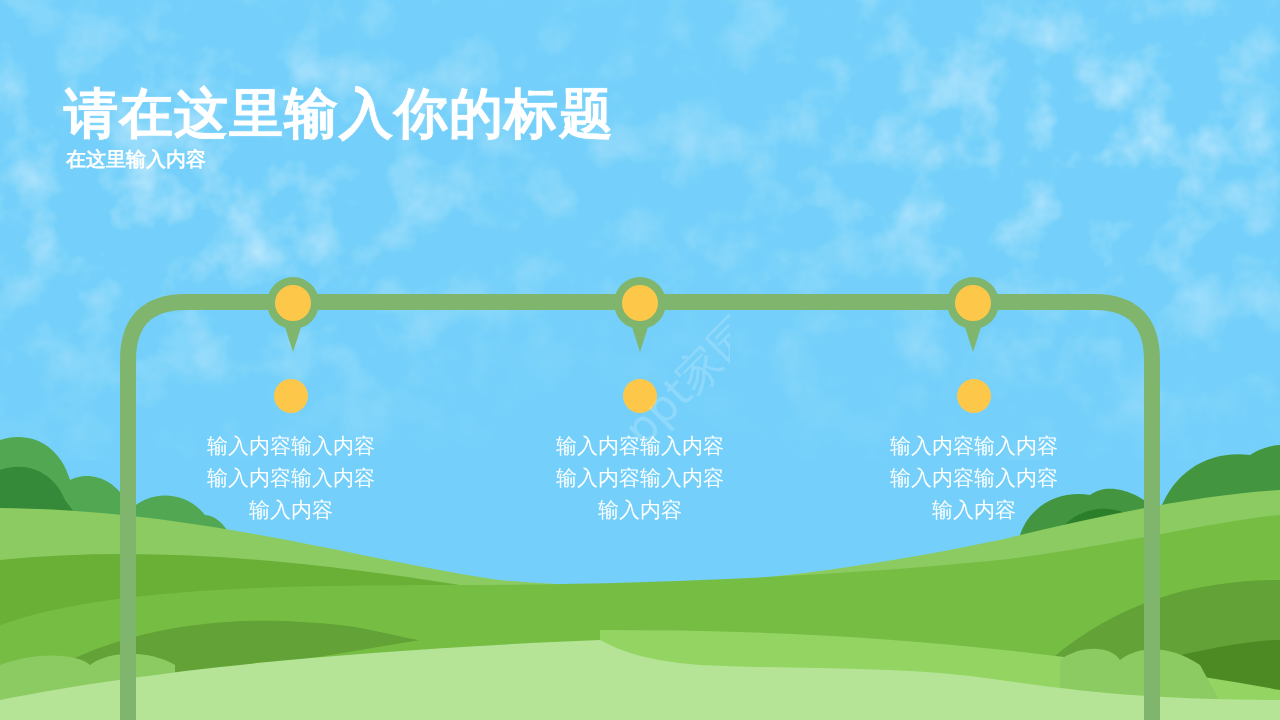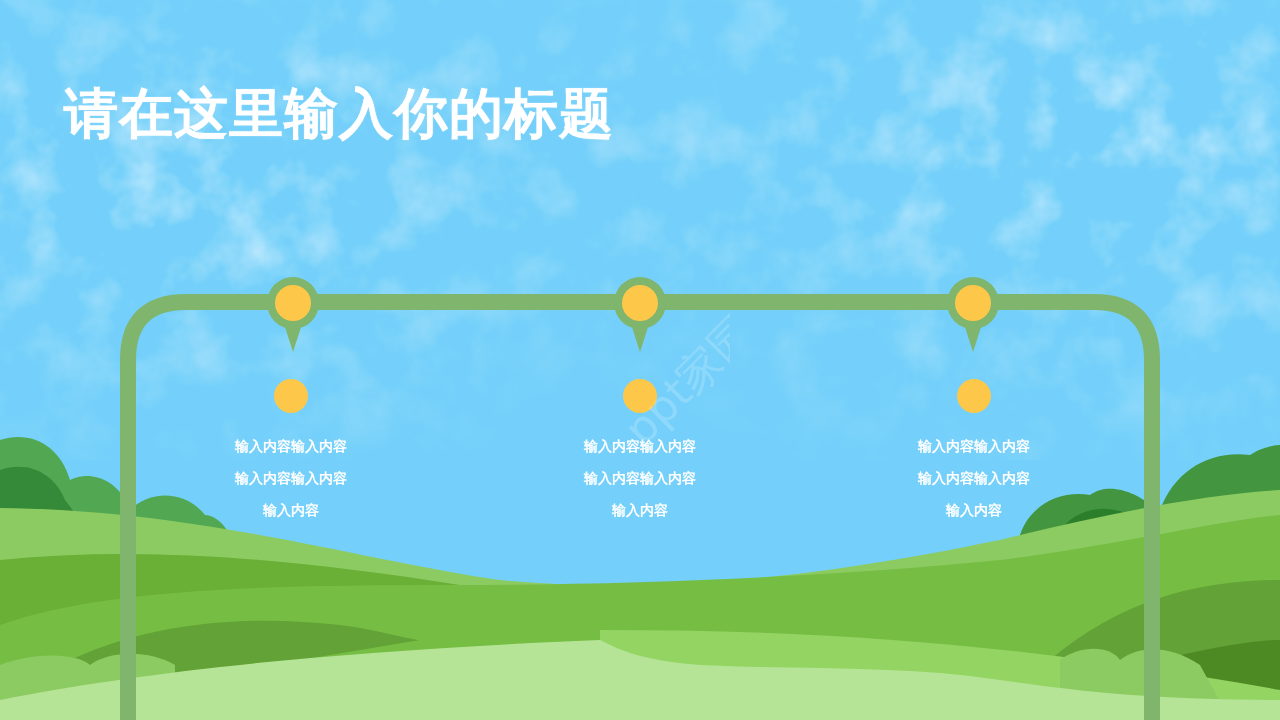--- a/index.html
+++ b/index.html
@@ -93,6 +93,7 @@
   </svg>
 
   <div class="title">请在这里输入你的标题</div>
+  <div class="subtitle">在这里输入内容</div>
 
   <div class="text-block" style="left:161px;">
     <div>输入内容输入内容</div>

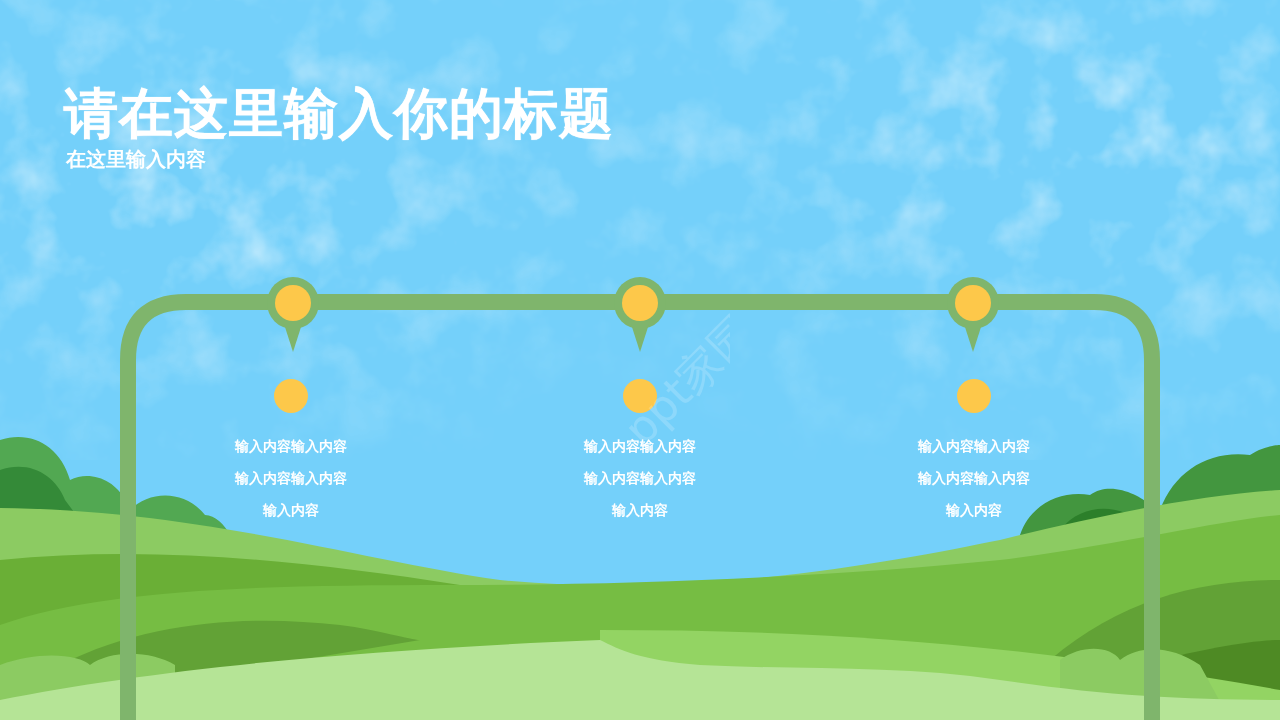--- a/index.html
+++ b/index.html
@@ -9,7 +9,7 @@
   .title { position:absolute; left:64px; top:78px; color:#fff; font-size:54px; font-weight:bold; letter-spacing:1px; text-shadow:0 0 1px #fff; }
   .subtitle { position:absolute; left:66px; top:146px; color:#fff; font-size:20px; font-weight:bold; }
   .scene { position:absolute; left:0; top:0; width:1280px; height:720px; }
-  .text-block { position:absolute; width:260px; text-align:center; color:#fff; font-size:14px; font-weight:bold; line-height:32px; top:430px; }
+  .text-block { position:absolute; width:260px; text-align:center; color:#fff; font-size:21px; font-weight:normal; line-height:32px; top:430px; }
   .text-block div { white-space:nowrap; }
   .watermark { position:absolute; left:570px; top:300px; width:160px; height:140px; }
 </style>

